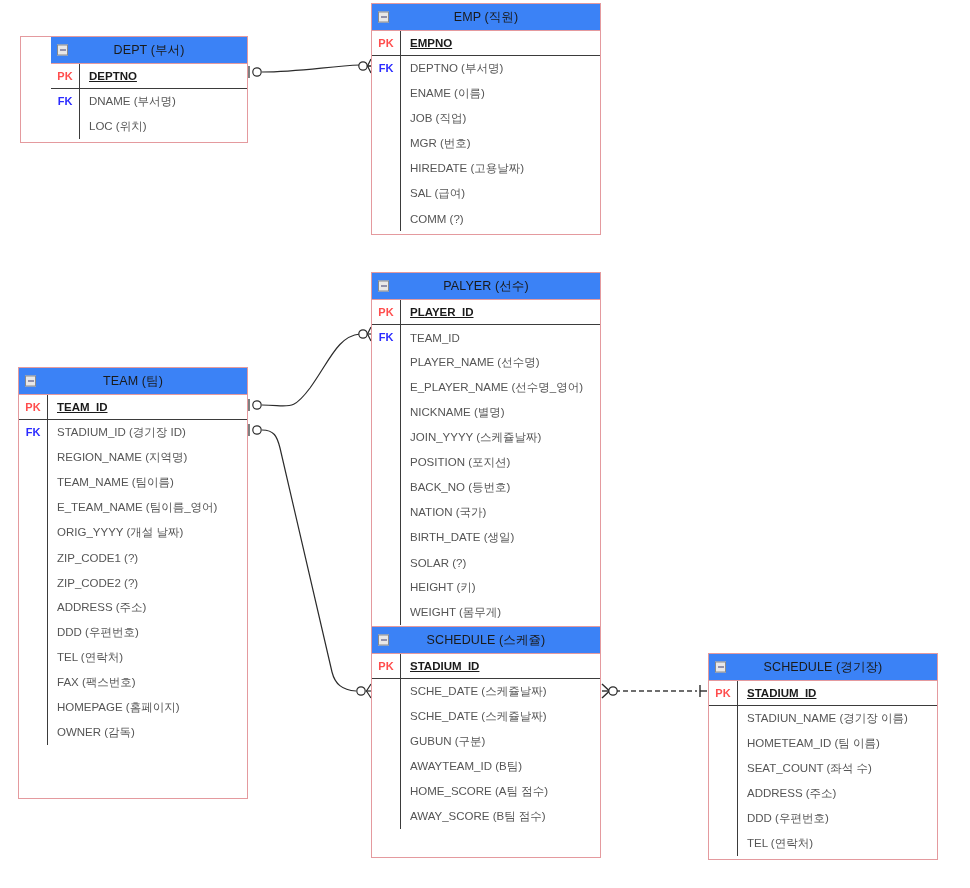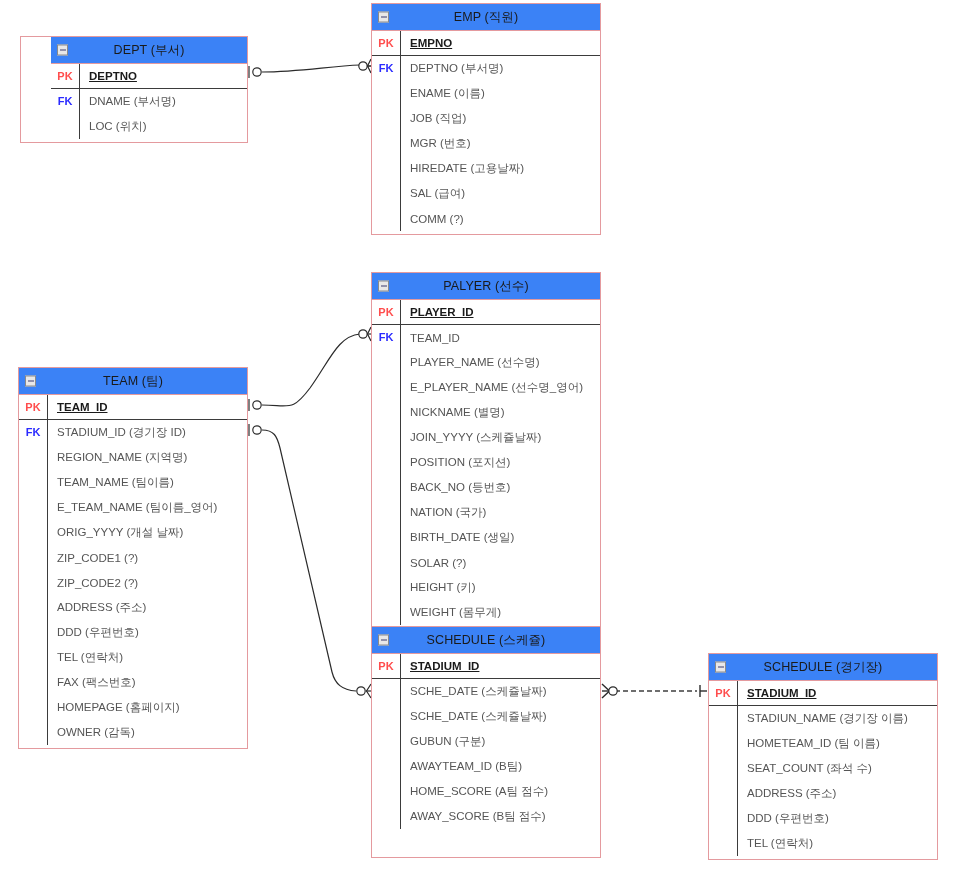--- a/index.html
+++ b/index.html
@@ -287,7 +287,7 @@
           </div>
         </div>
       </div>
-      <div class="entity" style="left: 18px; top: 367px; width: 230px; height: 382px;">
+      <div class="entity" style="left: 18px; top: 367px; width: 230px; height: 432px;">
         <div class="ent-header">
           <span class="collapse-box">
             <i></i>

